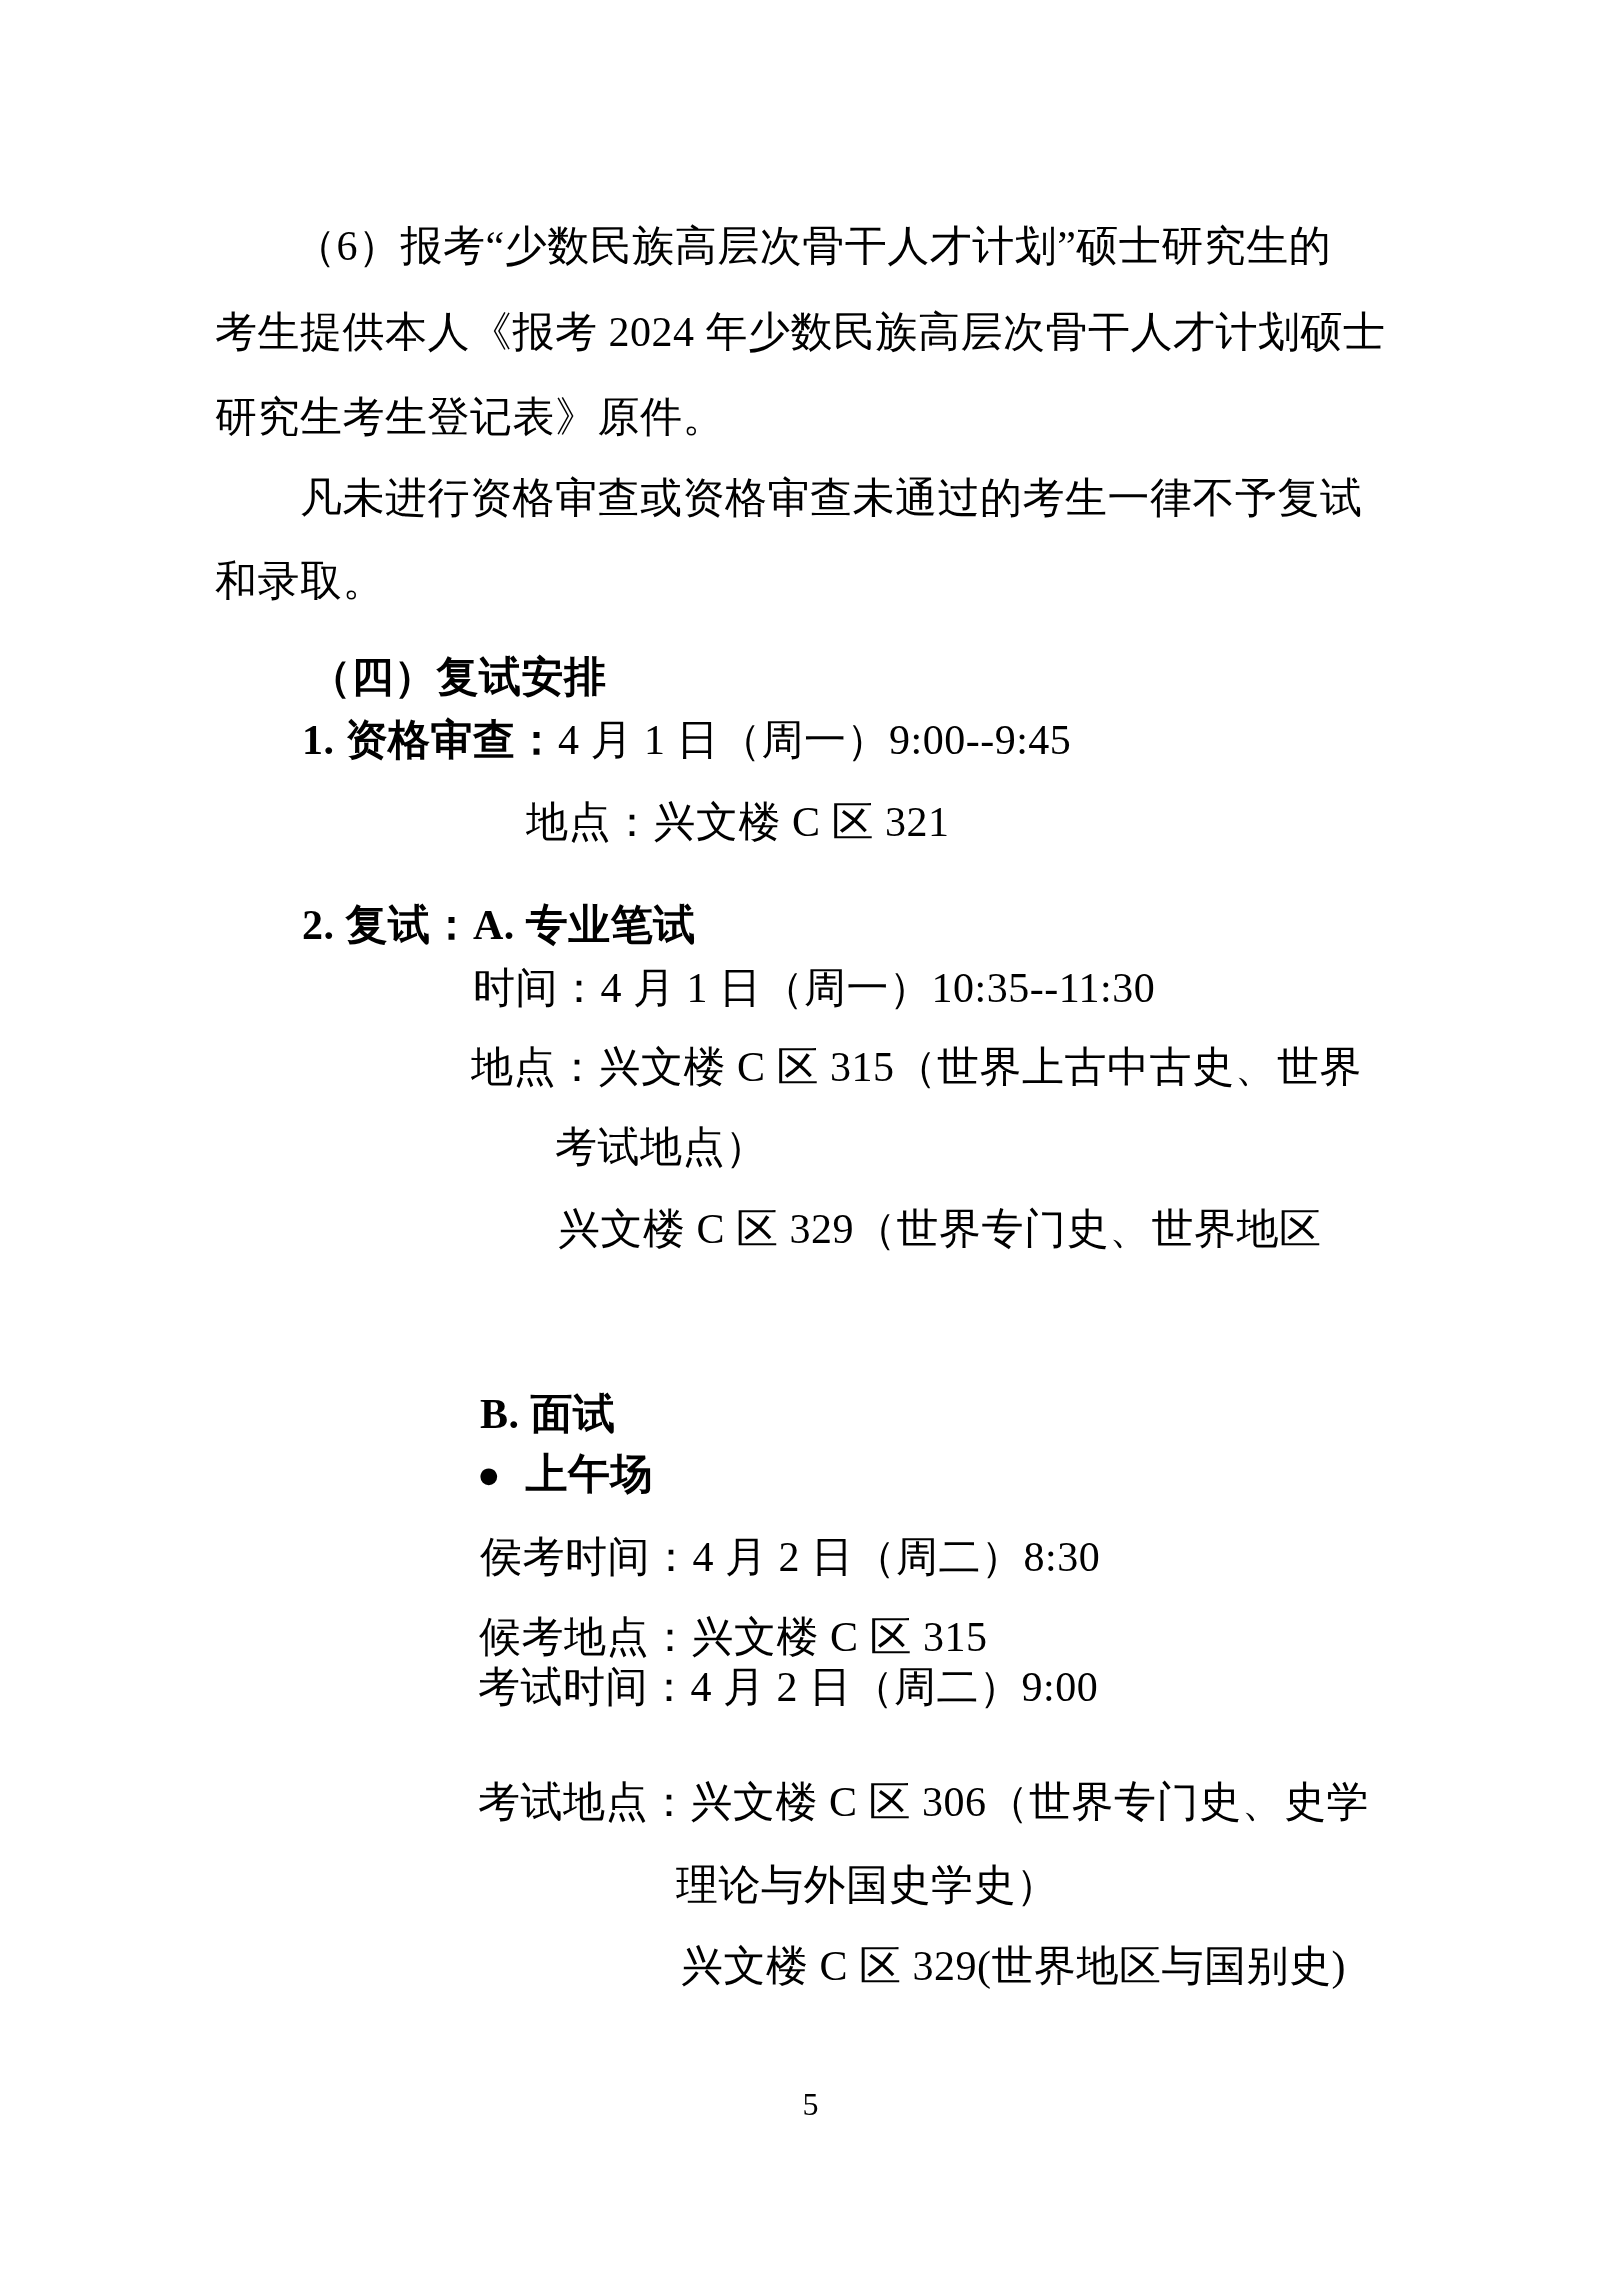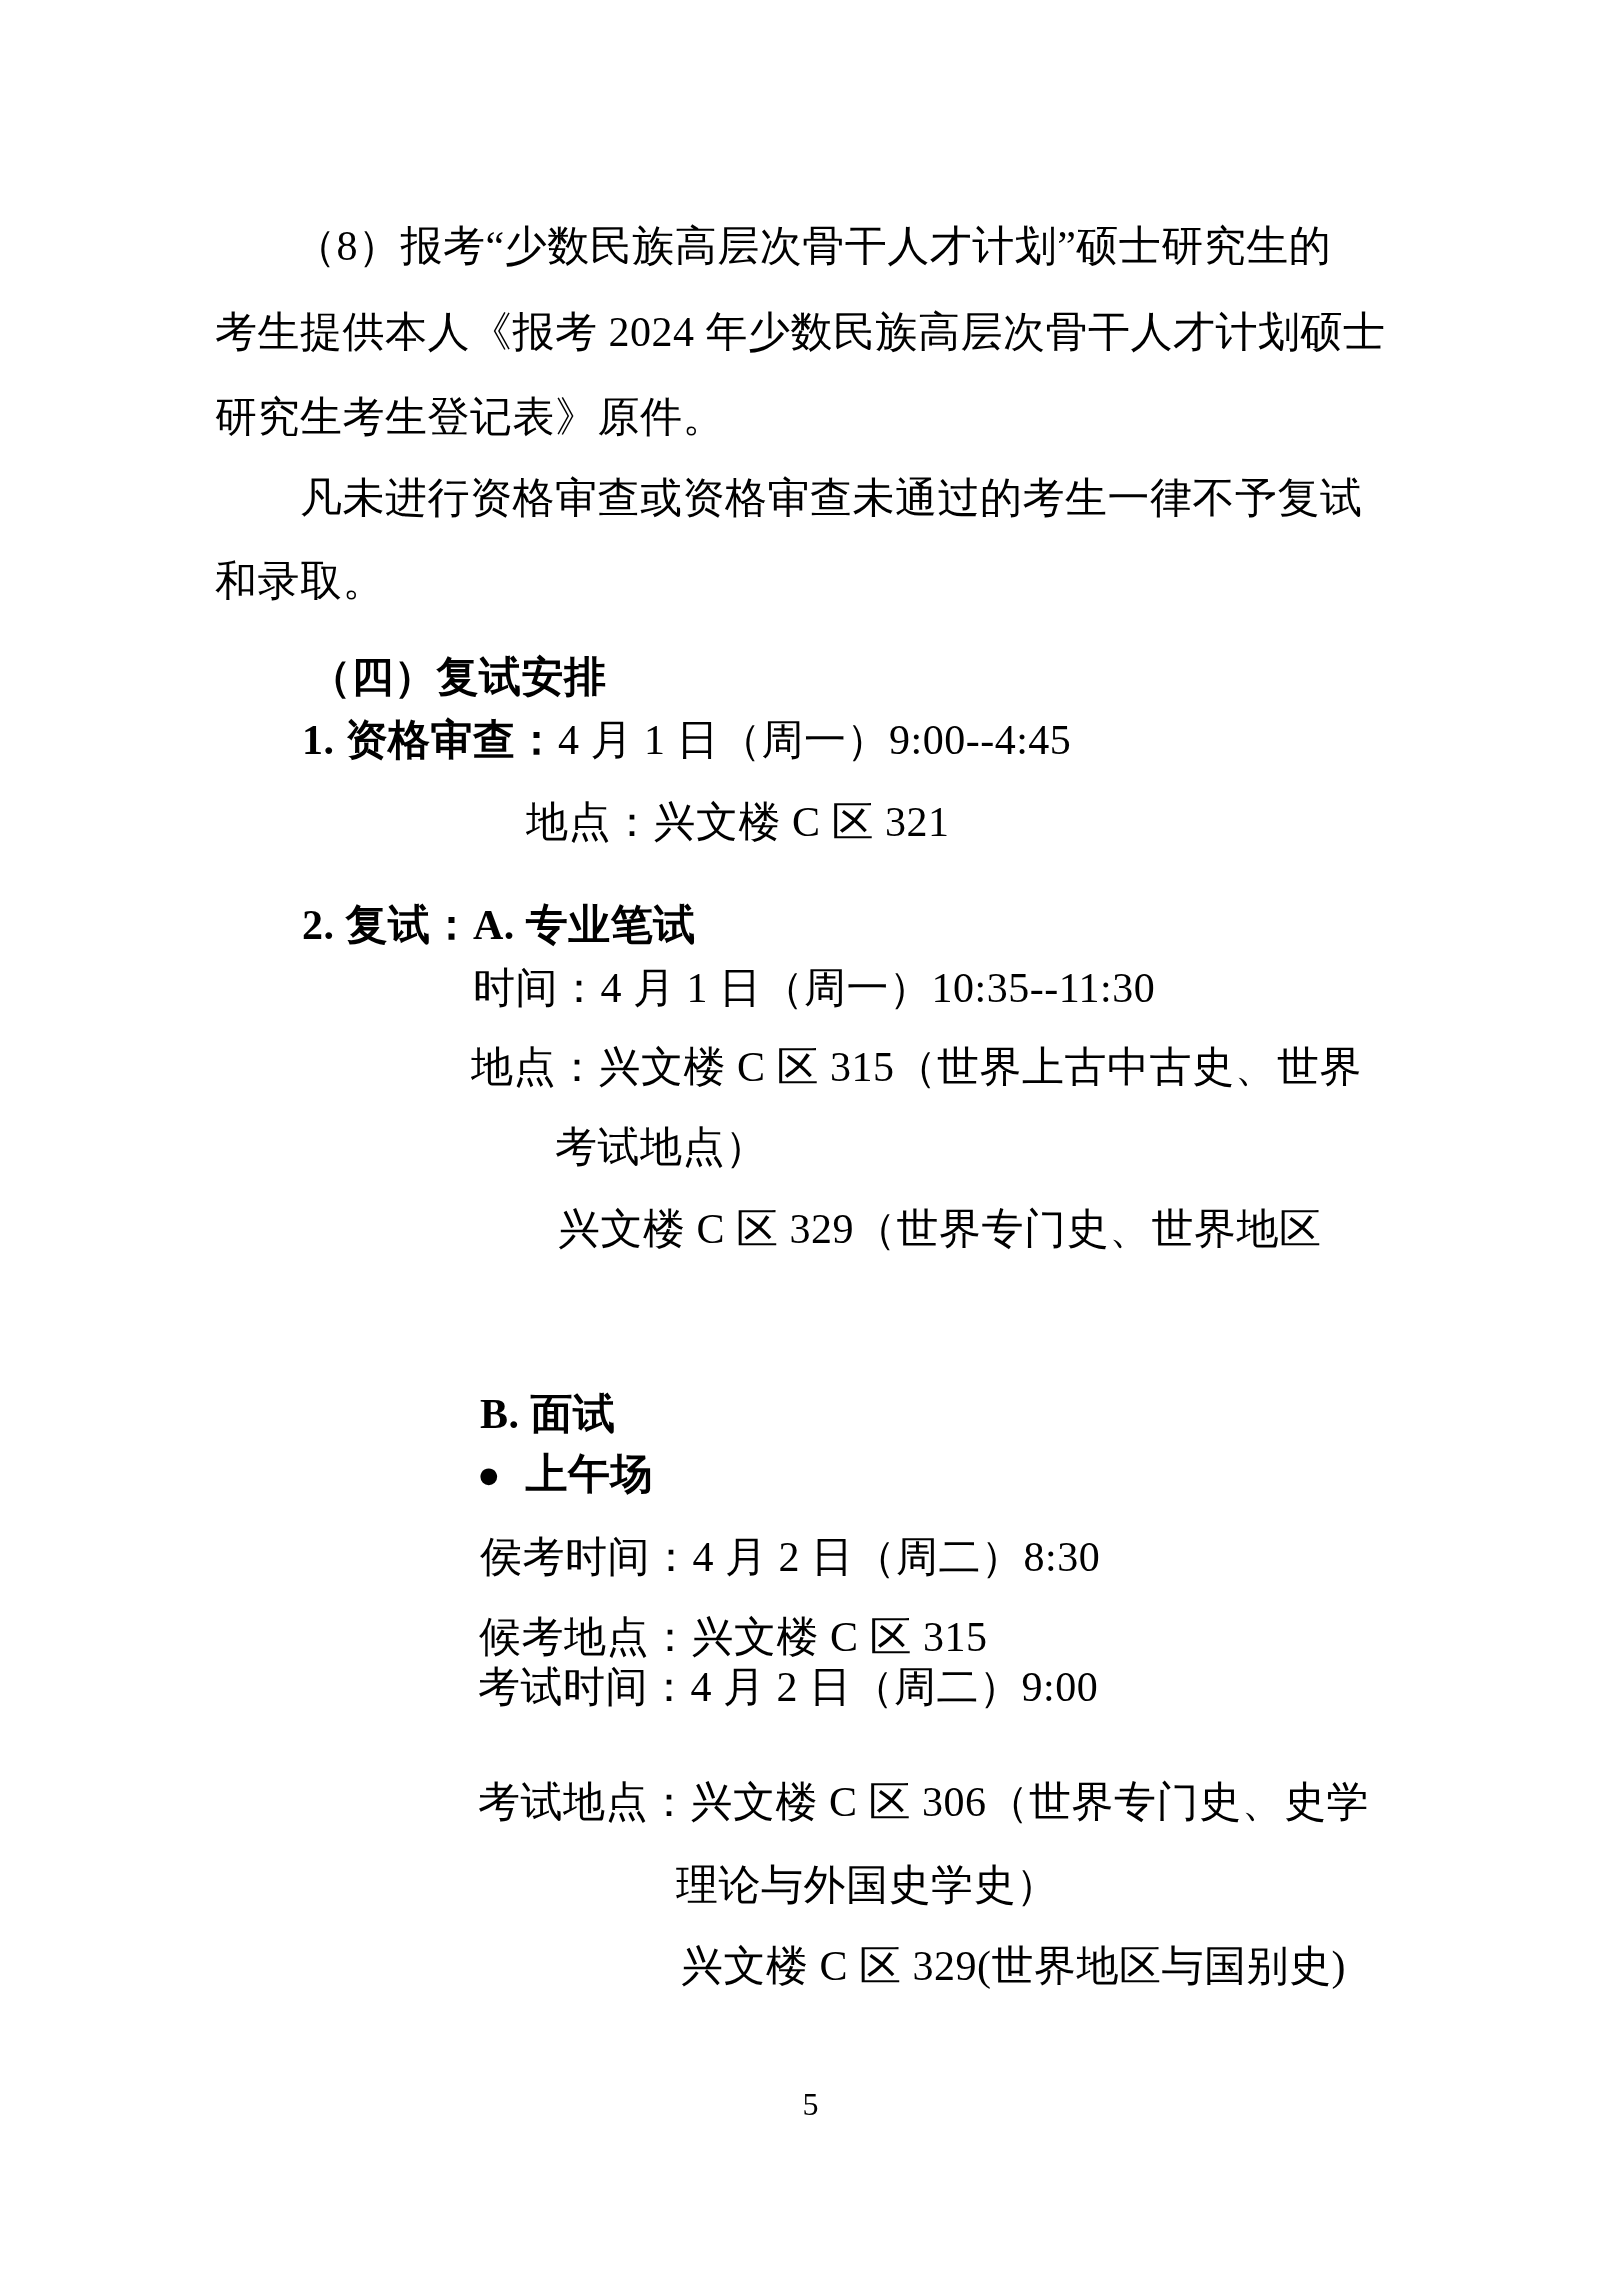--- a/index.html
+++ b/index.html
@@ -47,7 +47,7 @@
 
 <div class="page">
 
-  <div class="line" style="left:294px; top:222px">（8）报考“少数民族高层次骨干人才计划”硕士研究生的</div>
+  <div class="line" style="left:294px; top:222px">（6）报考“少数民族高层次骨干人才计划”硕士研究生的</div>
   <div class="line" style="left:215px; top:308px">考生提供本人《报考 2024 年少数民族高层次骨干人才计划硕士</div>
   <div class="line" style="left:300px; top:474px">凡未进行资格审查或资格审查未通过的考生一律不予复试</div>
 

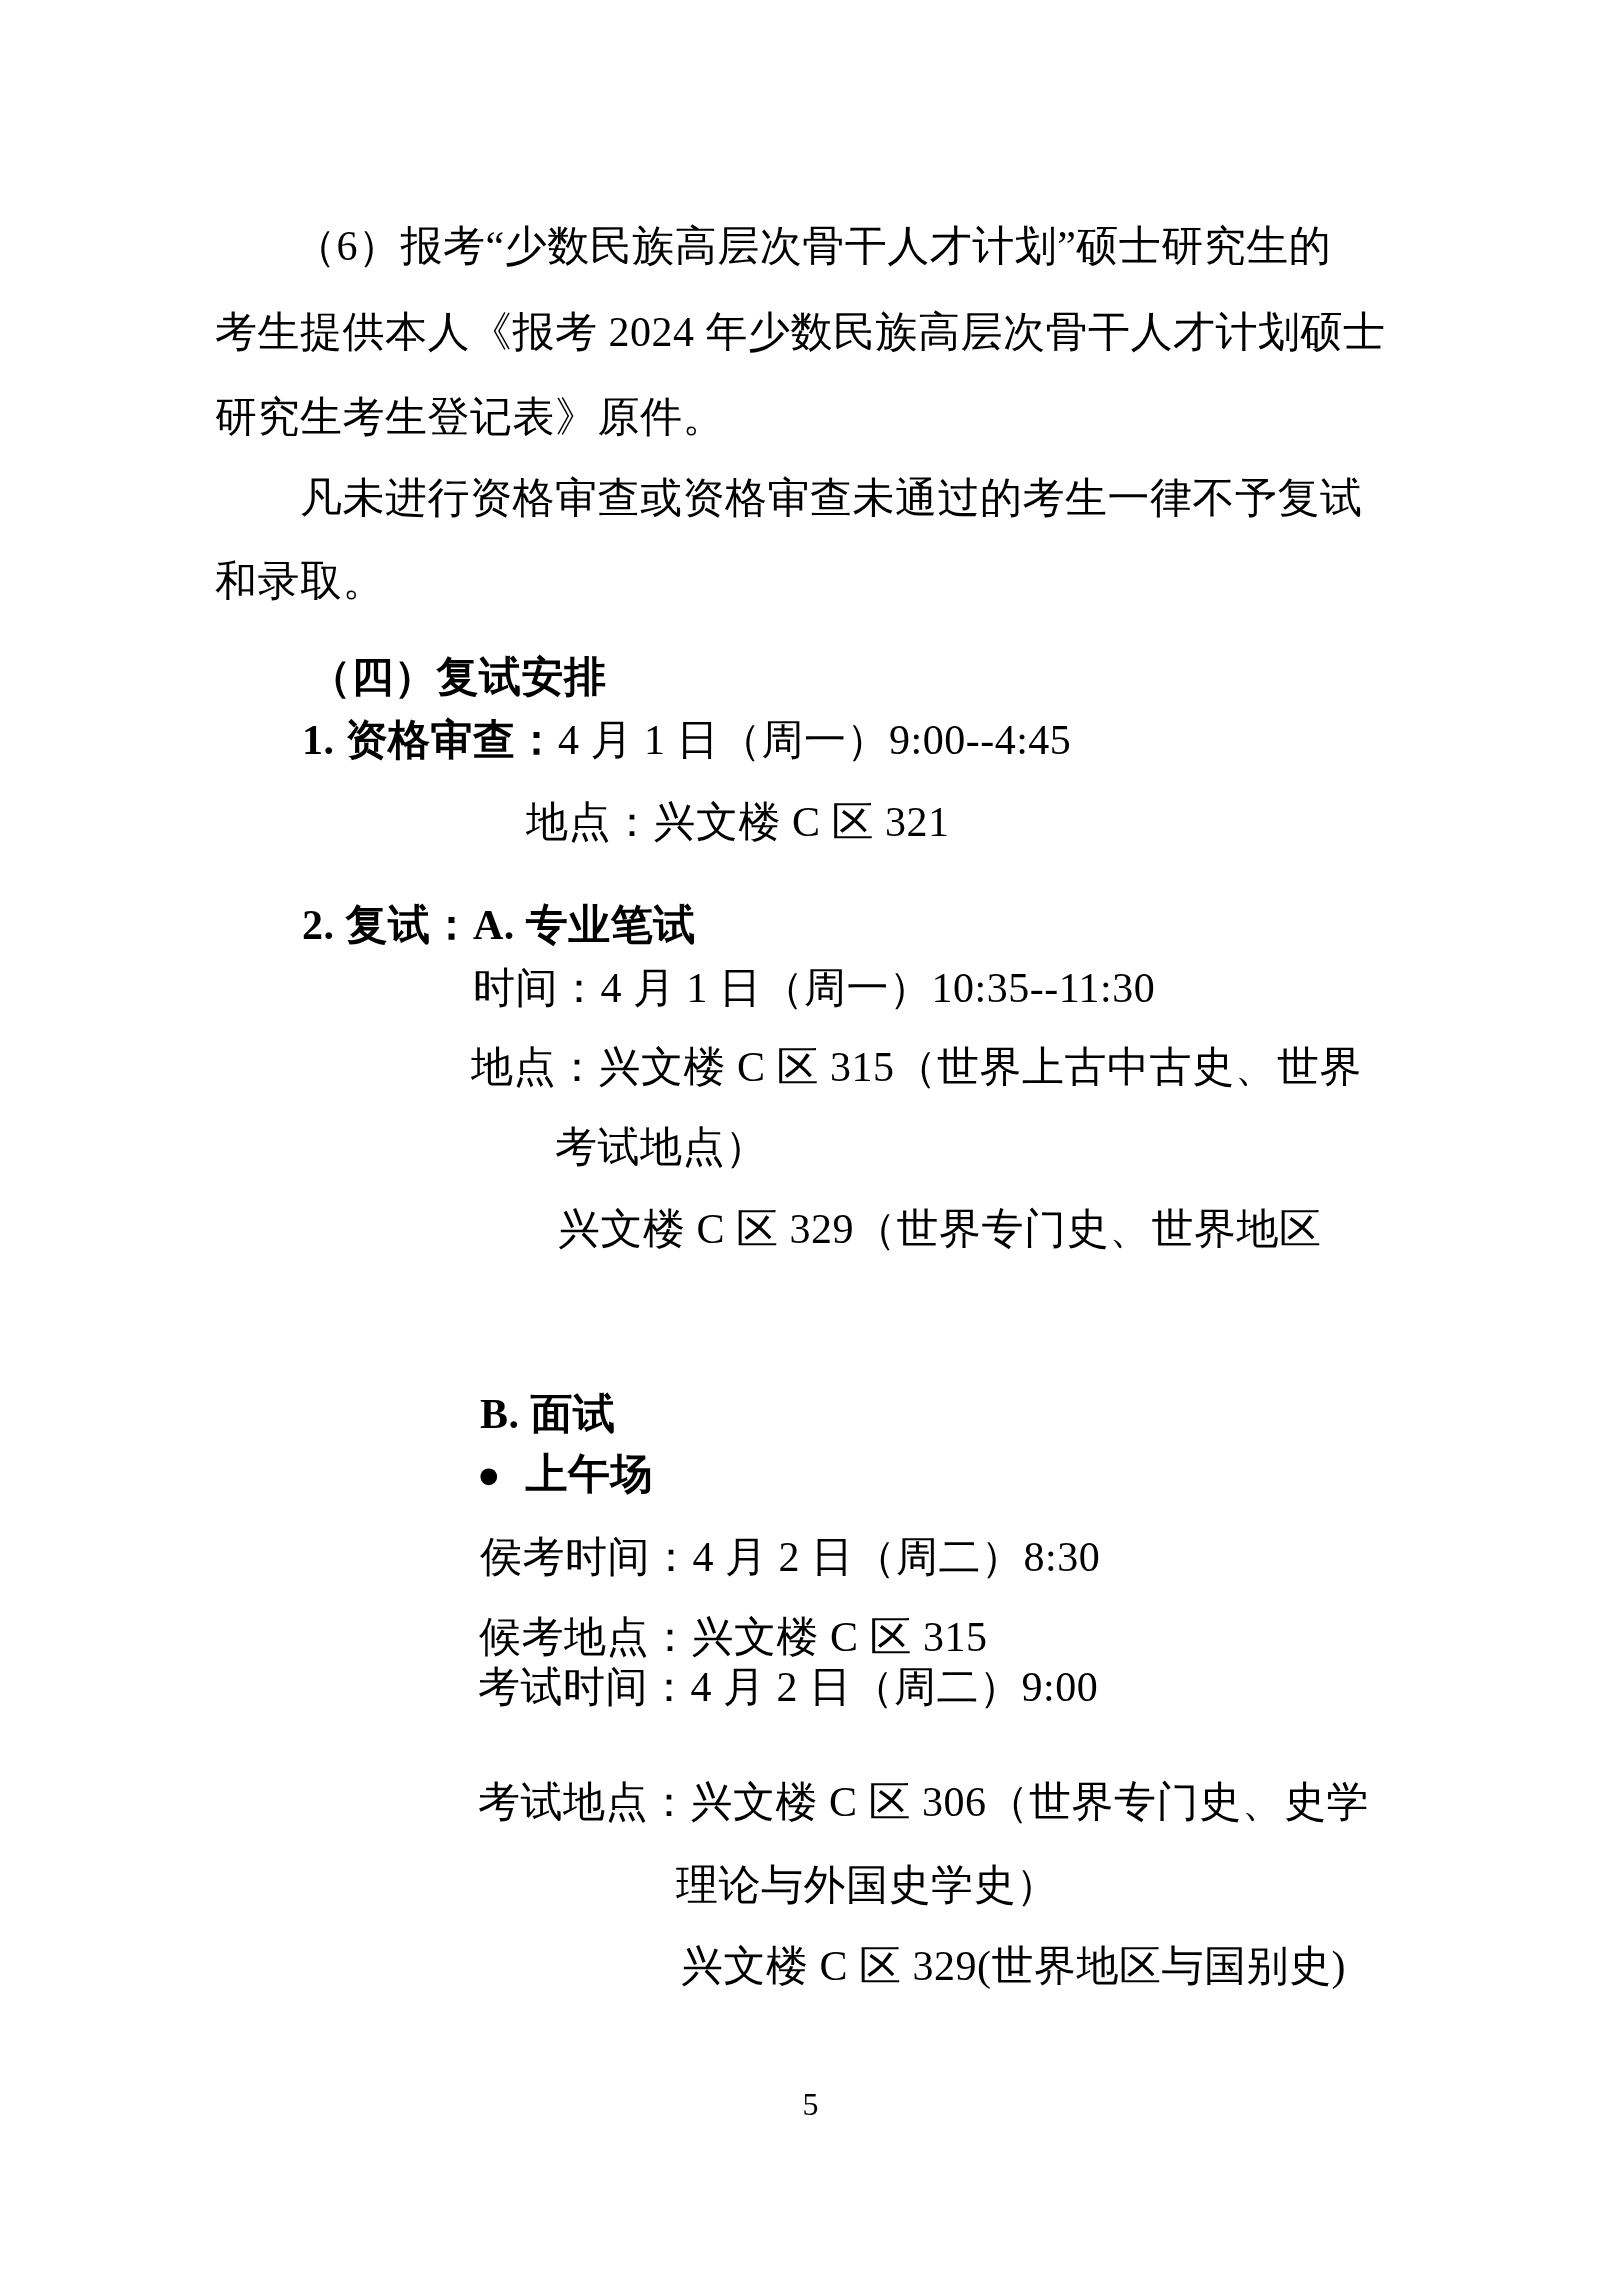--- a/index.html
+++ b/index.html
@@ -56,7 +56,7 @@
 
   <div class="line b" style="left:309px; top:633px">（四）复试安排</div>
 
-  <div class="line" style="left:302px; top:716px"><span class="b">1. 资格审查：</span><span>4 月 1 日（周一）9:00--4:45</span></div>
+  <div class="line" style="left:302px; top:716px"><span class="b">1. 资格审查：</span><span>4 月 1 日（周一）9:00--9:45</span></div>
   <div class="line" style="left:526px; top:798px">地点：兴文楼 C 区 321</div>
 
   <div class="line b" style="left:302px; top:881px">2. 复试：A. 专业笔试</div>

